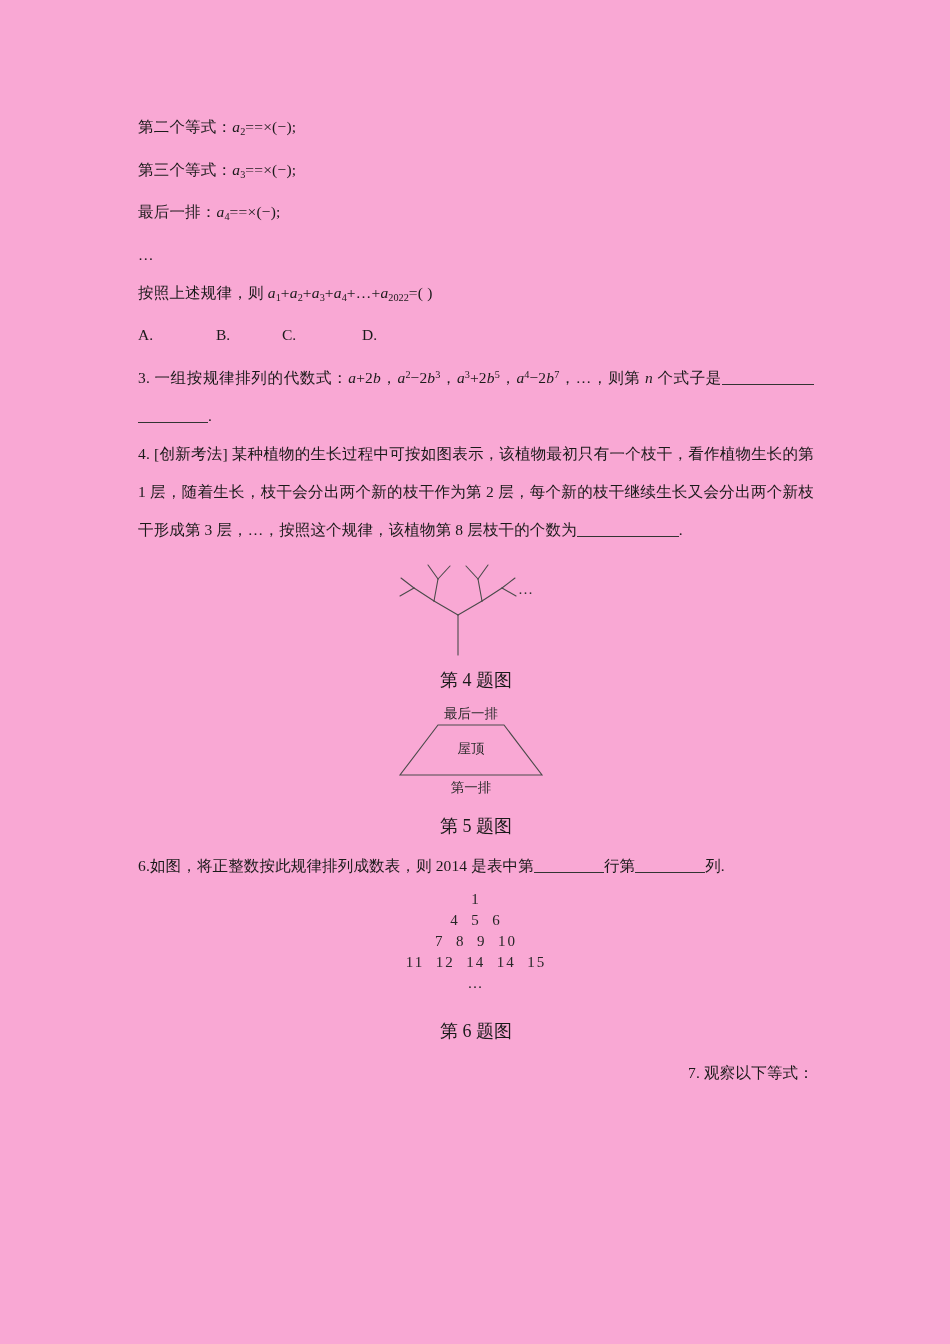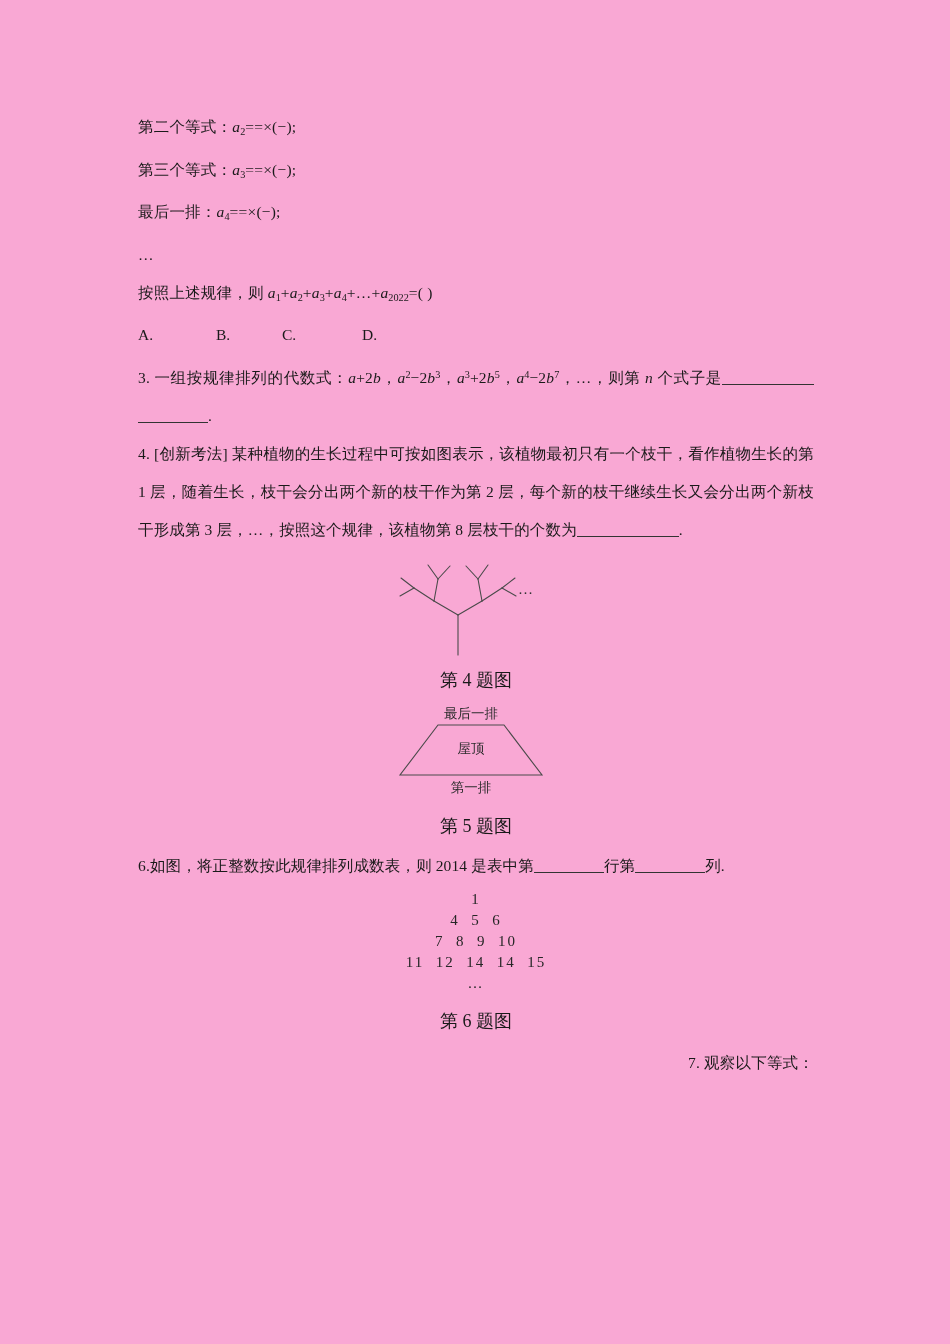--- a/index.html
+++ b/index.html
@@ -226,7 +226,7 @@
       <div class="prow dots-inline">…</div>
     </div>
 
-    <div class="fig-caption" style="margin-top:12px;">第 6 题图</div>
+    <div class="fig-caption" style="margin-top:22px;">第 6 题图</div>
 
     <div class="line" style="margin-top:8px;text-align:right;">
       <span>7.</span>

